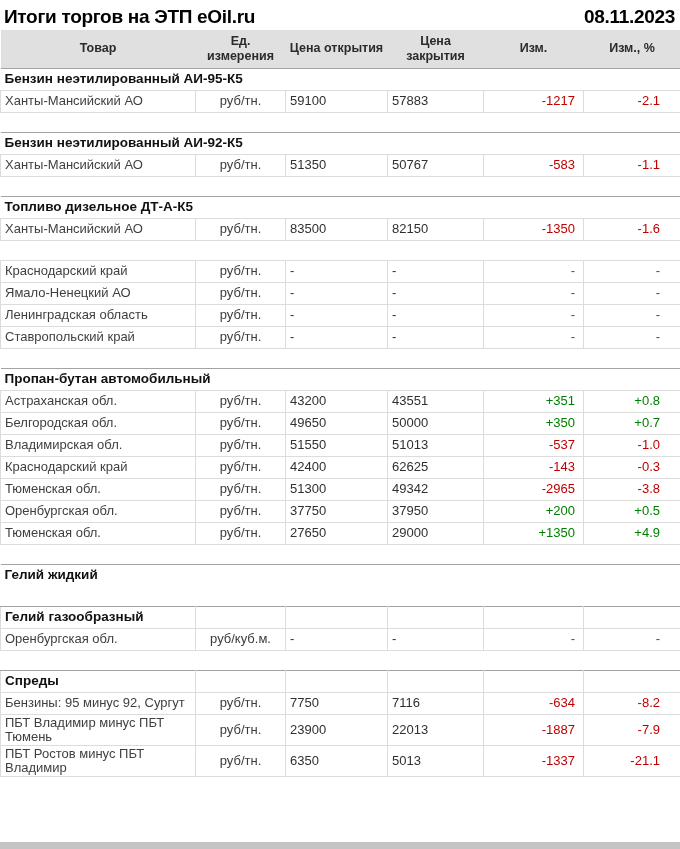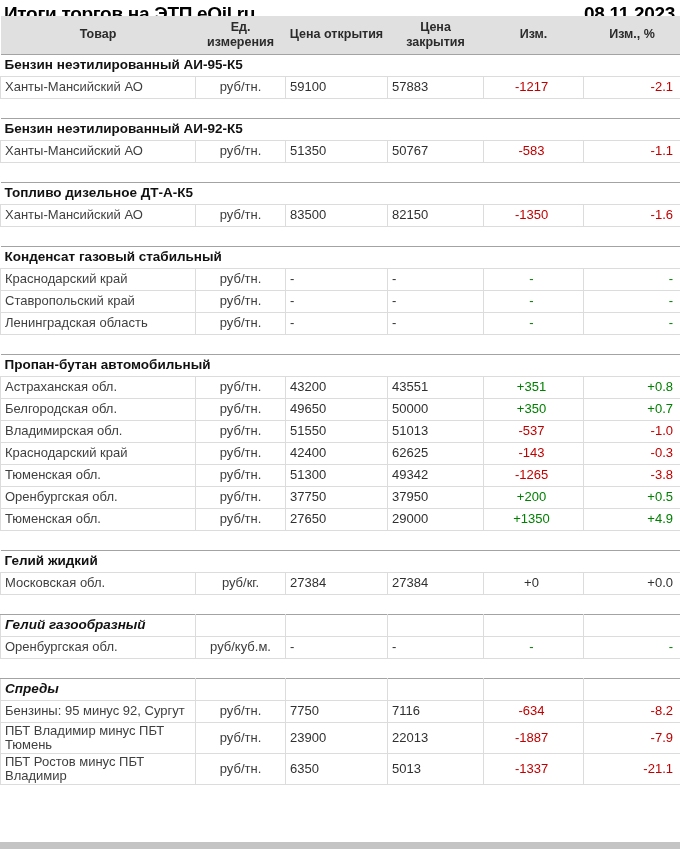--- a/index.html
+++ b/index.html
@@ -11,8 +11,8 @@
     display: flex; flex-direction: column;
   }
   .titlebar {
-    display: flex; justify-content: space-between; align-items: flex-start;
-    height: 16px; padding: 3px 5px 0 4px;
+    display: flex; justify-content: space-between; align-items: center;
+    height: 30px; padding: 3px 5px 0 4px;
   }
   .title, .date {
     font-size: 19px; font-weight: bold; color: #000;

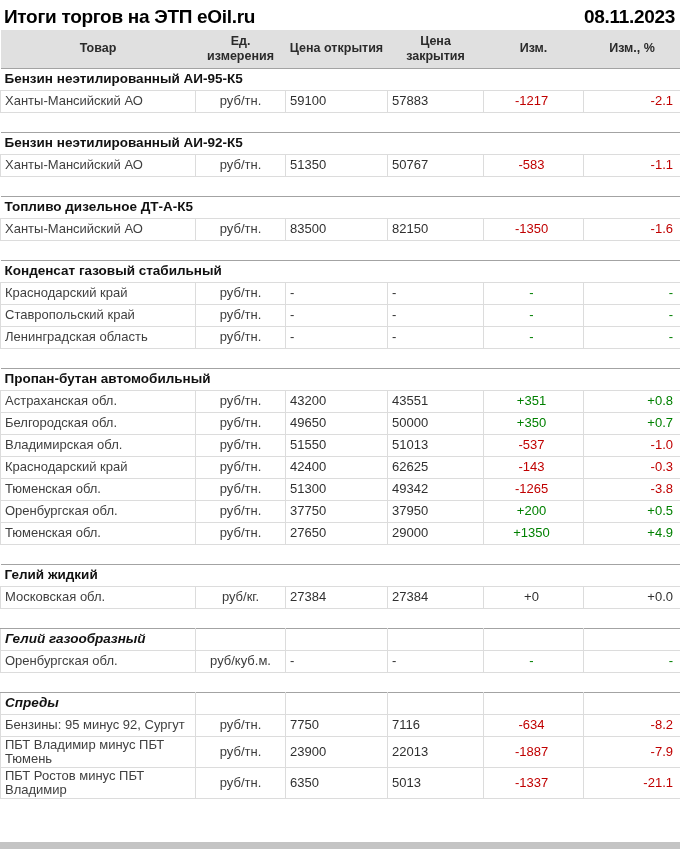--- a/index.html
+++ b/index.html
@@ -39,7 +39,7 @@
   tr.data td.c-name { text-align: left;  padding: 1px 4px; color: #3f3f3f; }
   tr.data td.c-unit { text-align: center; padding: 1px 2px; }
   tr.data td.c-num  { color: #303030; }
-  tr.data td.c-chg  { text-align: center; }
+  tr.data td.c-chg  { text-align: right; }
   tr.data td.c-pct  { text-align: right; padding-right: 7px; }
   
   tr.sec td {

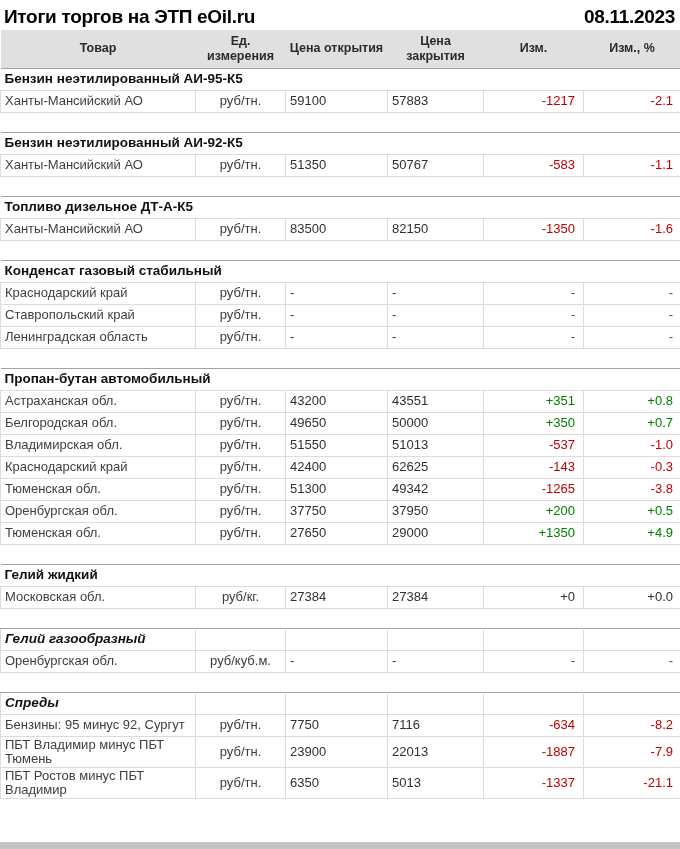--- a/index.html
+++ b/index.html
@@ -40,7 +40,7 @@
   tr.data td.c-unit { text-align: center; padding: 1px 2px; }
   tr.data td.c-num  { color: #303030; }
   tr.data td.c-chg  { text-align: right; }
-  tr.data td.c-pct  { text-align: right; padding-right: 7px; }
+  tr.data td.c-pct  { text-align: right; padding-right: 20px; }
   
   tr.sec td {
     border: none; border-top: 1px solid var(--section_border, #a3a3a3);

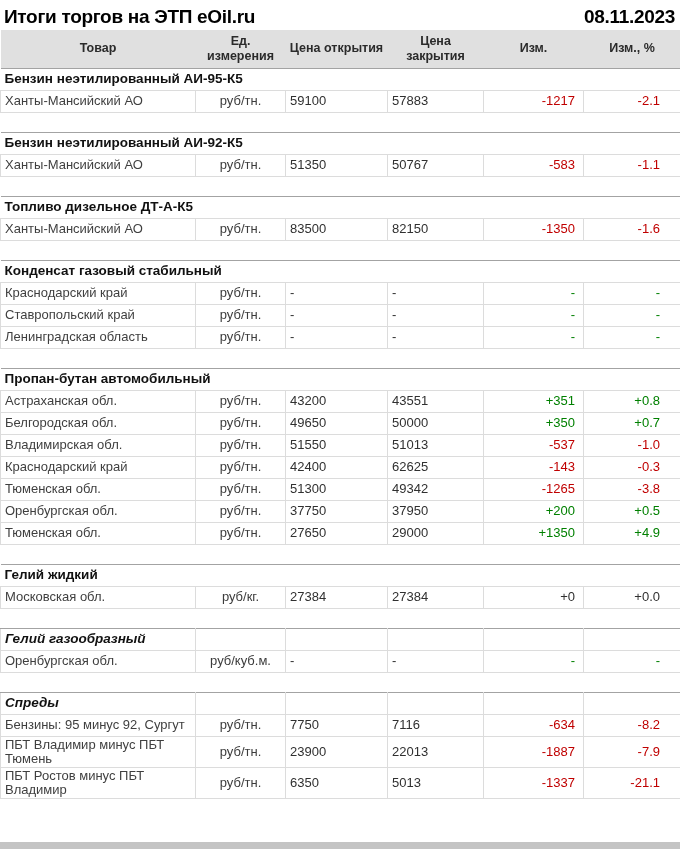--- a/index.html
+++ b/index.html
@@ -128,9 +128,6 @@
       <tr class="gap">
         <td colspan="6"></td>
       </tr>
-      <tr class="sec">
-        <td colspan="6">Конденсат газовый стабильный</td>
-      </tr>
       <tr class="data">
         <td class="c-name">Краснодарский край</td>
         <td class="c-unit">руб/тн.</td>

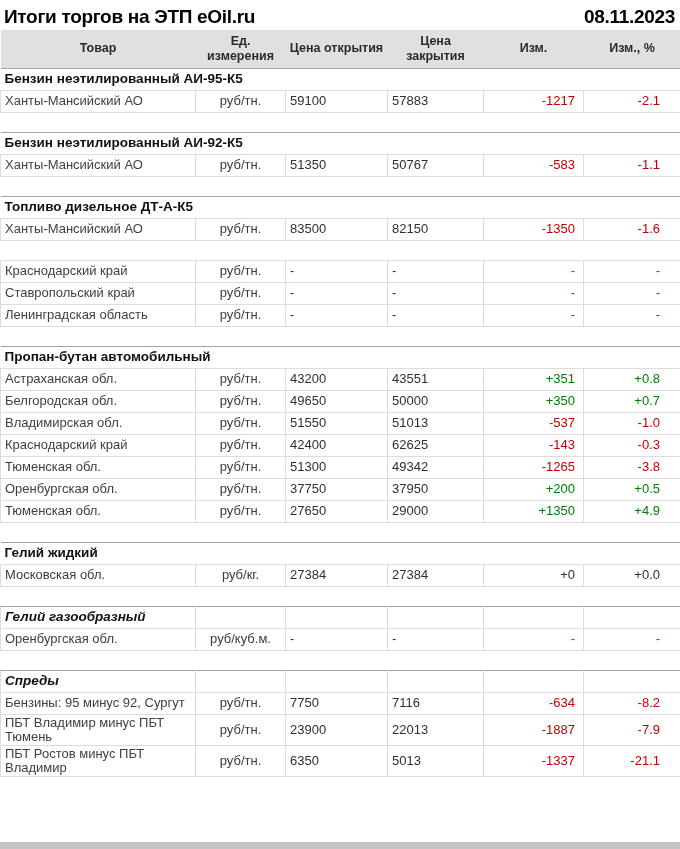--- a/index.html
+++ b/index.html
@@ -137,6 +137,14 @@
         <td class="c-pct t-empty">-</td>
       </tr>
       <tr class="data">
+        <td class="c-name">Ямало-Ненецкий АО</td>
+        <td class="c-unit">руб/тн.</td>
+        <td class="c-num">-</td>
+        <td class="c-num">-</td>
+        <td class="c-chg t-empty">-</td>
+        <td class="c-pct t-empty">-</td>
+      </tr>
+      <tr class="data">
         <td class="c-name">Ставропольский край</td>
         <td class="c-unit">руб/тн.</td>
         <td class="c-num">-</td>

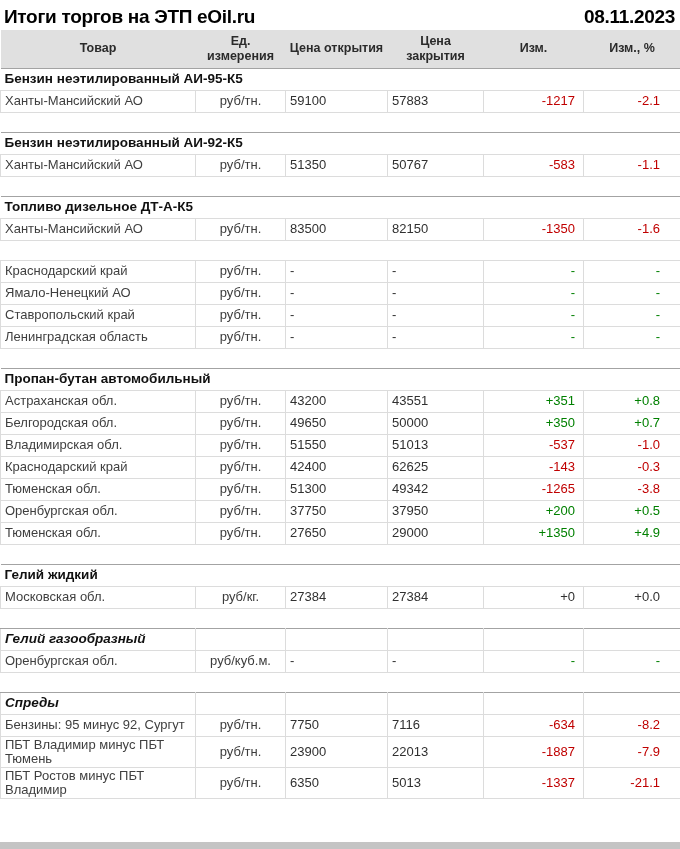--- a/index.html
+++ b/index.html
@@ -145,15 +145,15 @@
         <td class="c-pct t-empty">-</td>
       </tr>
       <tr class="data">
+        <td class="c-name">Ленинградская область</td>
+        <td class="c-unit">руб/тн.</td>
+        <td class="c-num">-</td>
+        <td class="c-num">-</td>
+        <td class="c-chg t-empty">-</td>
+        <td class="c-pct t-empty">-</td>
+      </tr>
+      <tr class="data">
         <td class="c-name">Ставропольский край</td>
-        <td class="c-unit">руб/тн.</td>
-        <td class="c-num">-</td>
-        <td class="c-num">-</td>
-        <td class="c-chg t-empty">-</td>
-        <td class="c-pct t-empty">-</td>
-      </tr>
-      <tr class="data">
-        <td class="c-name">Ленинградская область</td>
         <td class="c-unit">руб/тн.</td>
         <td class="c-num">-</td>
         <td class="c-num">-</td>

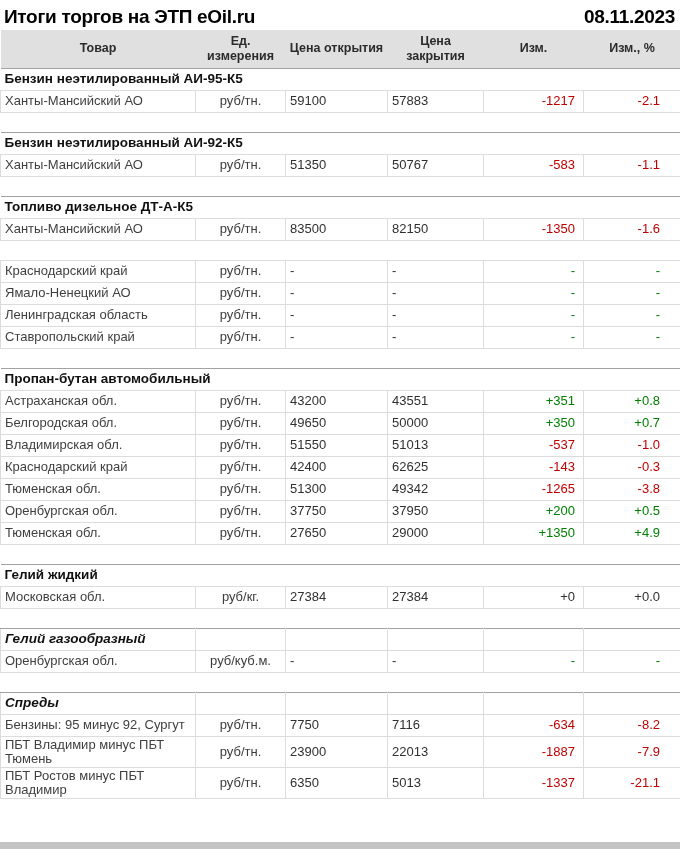--- a/index.html
+++ b/index.html
@@ -203,7 +203,7 @@
         <td class="c-unit">руб/тн.</td>
         <td class="c-num">51300</td>
         <td class="c-num">49342</td>
-        <td class="c-chg t-down">-1265</td>
+        <td class="c-chg t-down">-2965</td>
         <td class="c-pct t-down">-3.8</td>
       </tr>
       <tr class="data">

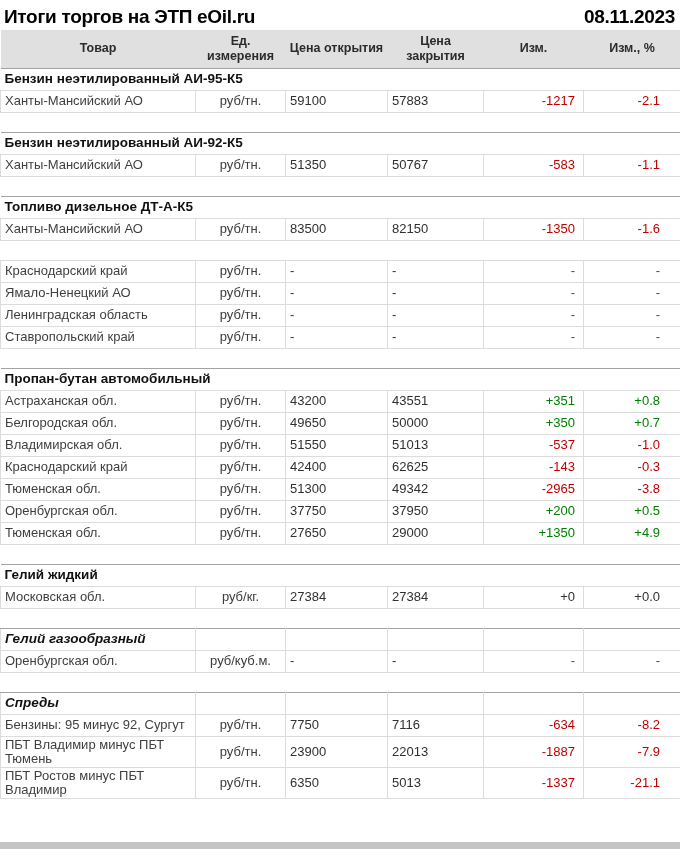--- a/index.html
+++ b/index.html
@@ -228,14 +228,6 @@
       <tr class="sec">
         <td colspan="6">Гелий жидкий</td>
       </tr>
-      <tr class="data">
-        <td class="c-name">Московская обл.</td>
-        <td class="c-unit">руб/кг.</td>
-        <td class="c-num">27384</td>
-        <td class="c-num">27384</td>
-        <td class="c-chg t-flat">+0</td>
-        <td class="c-pct t-flat">+0.0</td>
-      </tr>
       <tr class="gap">
         <td colspan="6"></td>
       </tr>

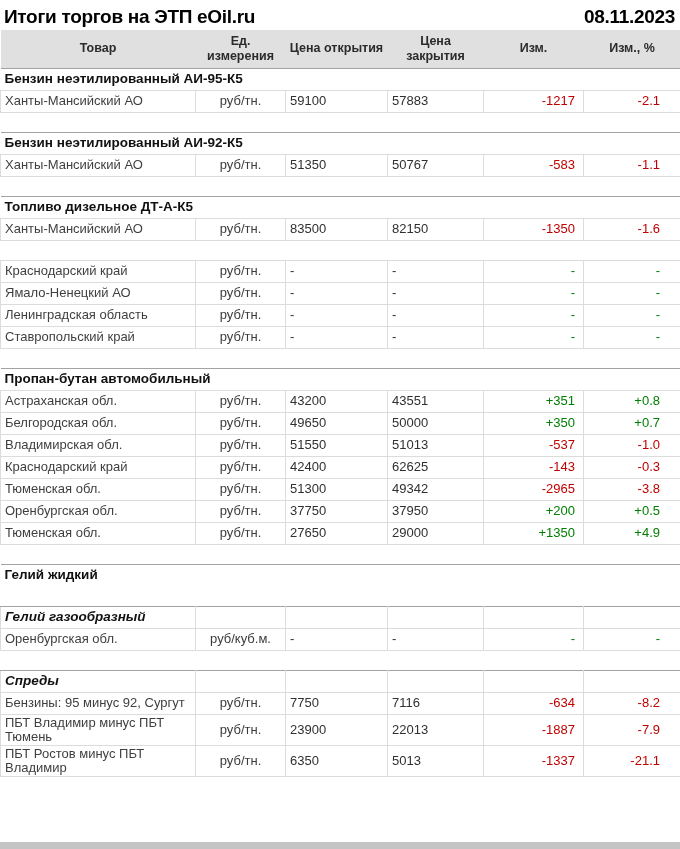--- a/index.html
+++ b/index.html
@@ -48,7 +48,7 @@
     font-size: 13.5px; font-weight: bold; color: #111;
     white-space: nowrap;
   }
-  tr.sec.cells td { border: 1px solid var(--border, #dcdcdc); border-top: 1px solid var(--section_border, #a3a3a3); font-style: italic; }
+  tr.sec.cells td { border: 1px solid var(--border, #dcdcdc); border-top: 1px solid var(--section_border, #a3a3a3); }
   
   tr.gap td { border: none; height: 20px; padding: 0; }
   

